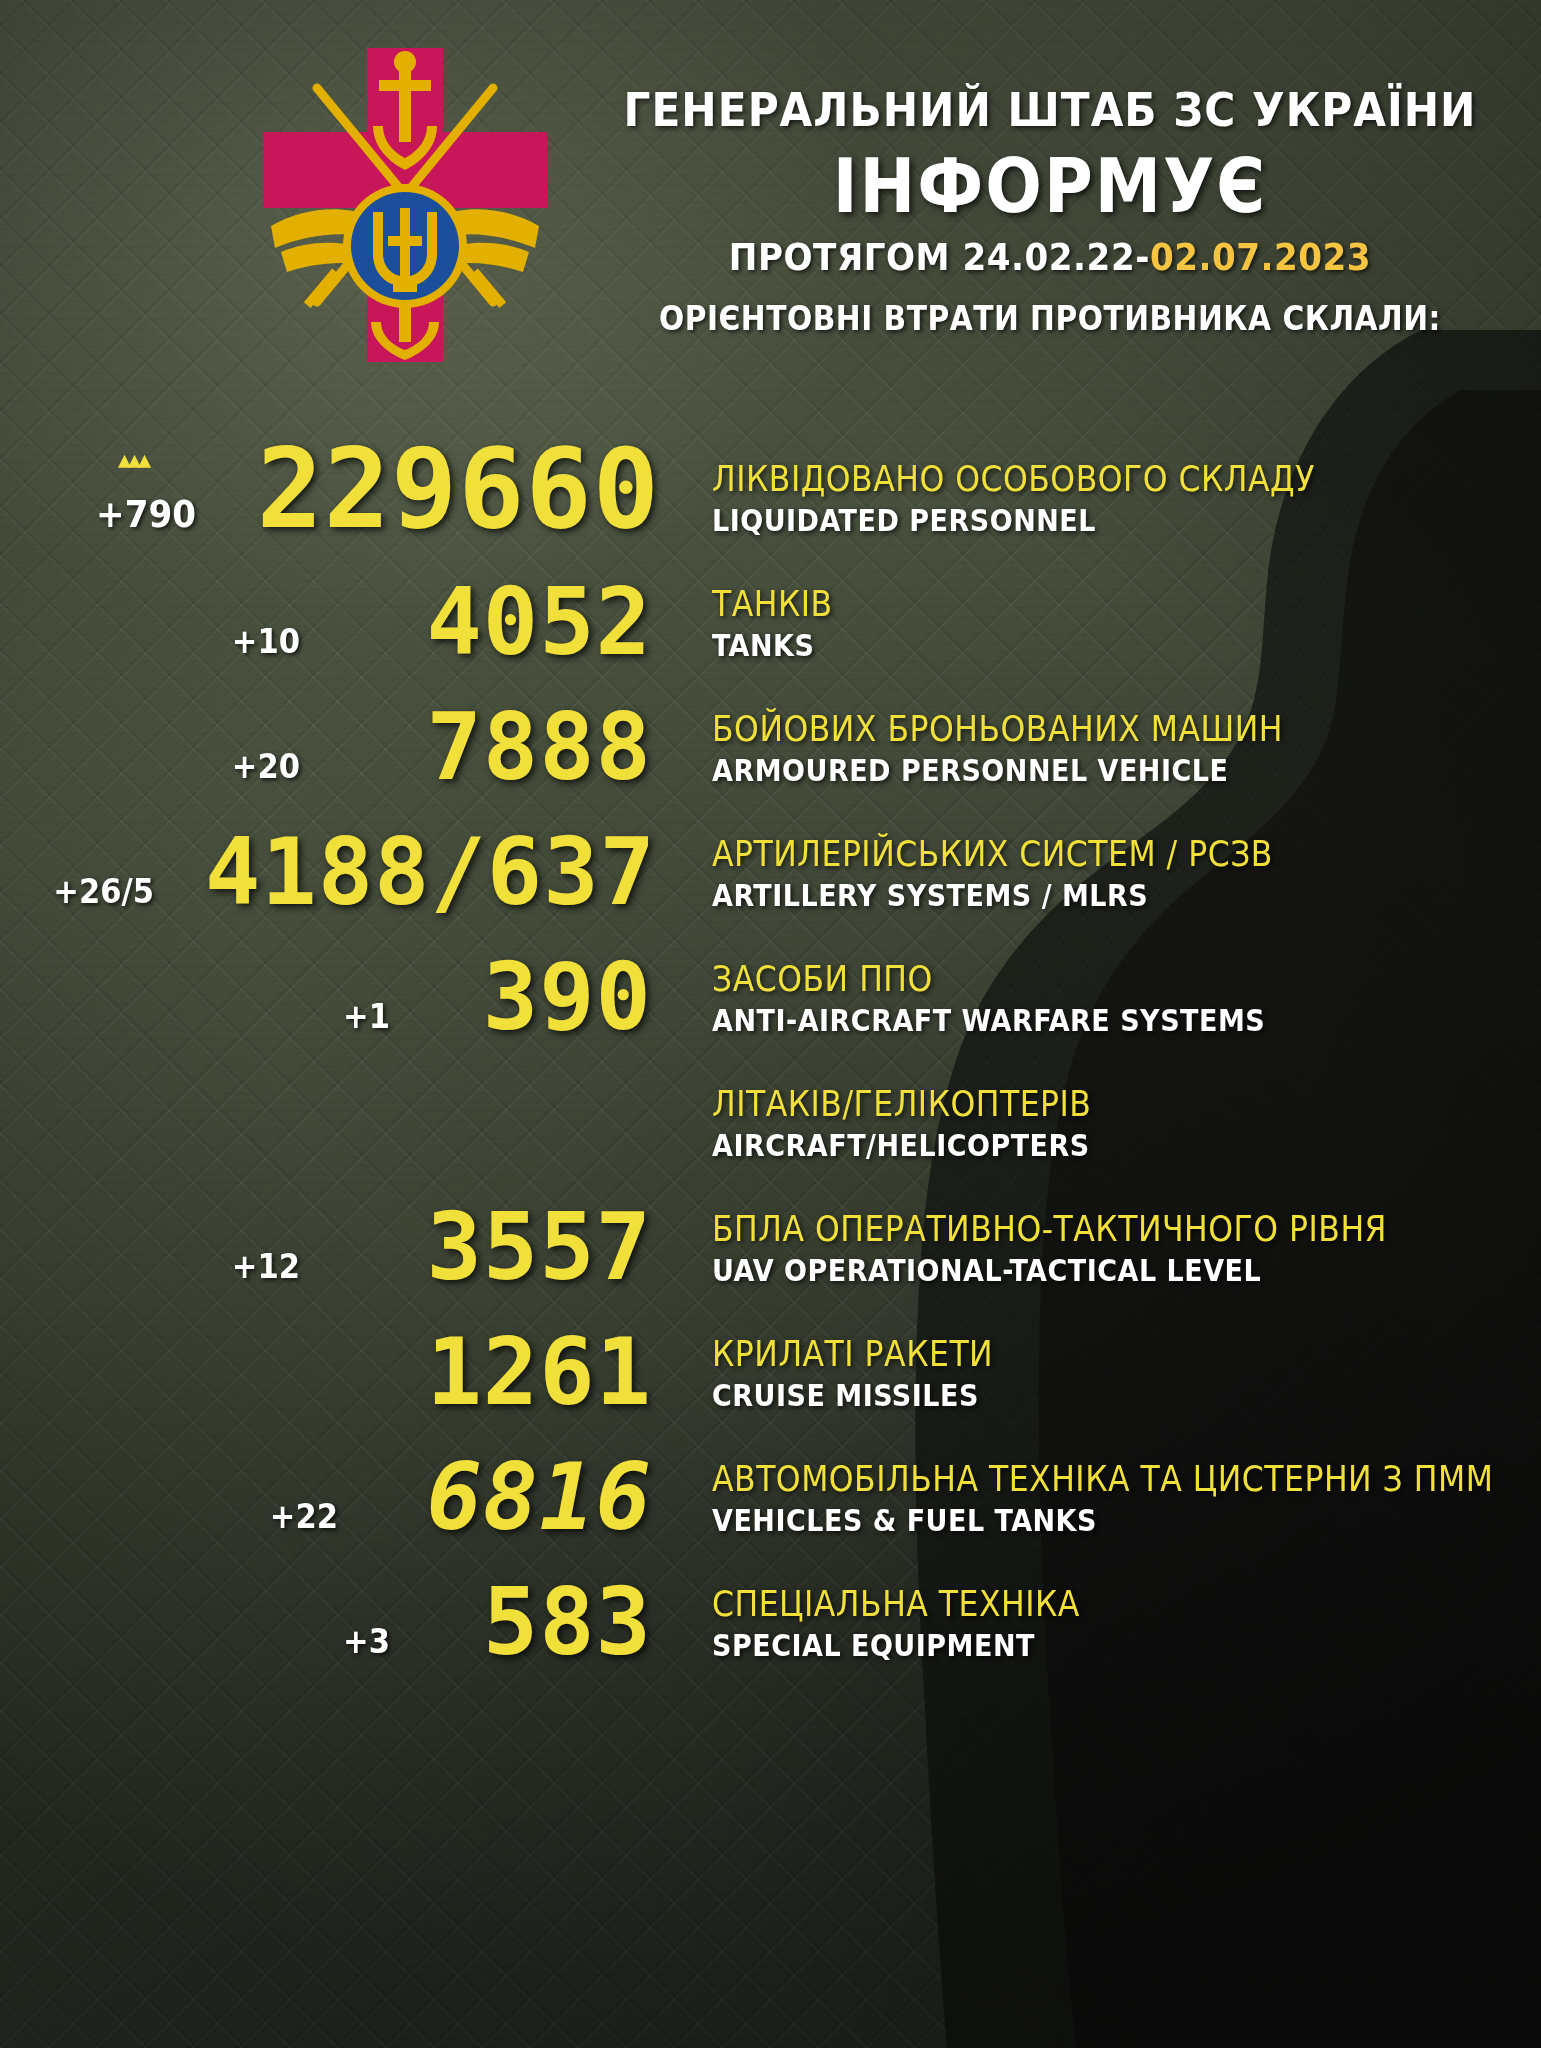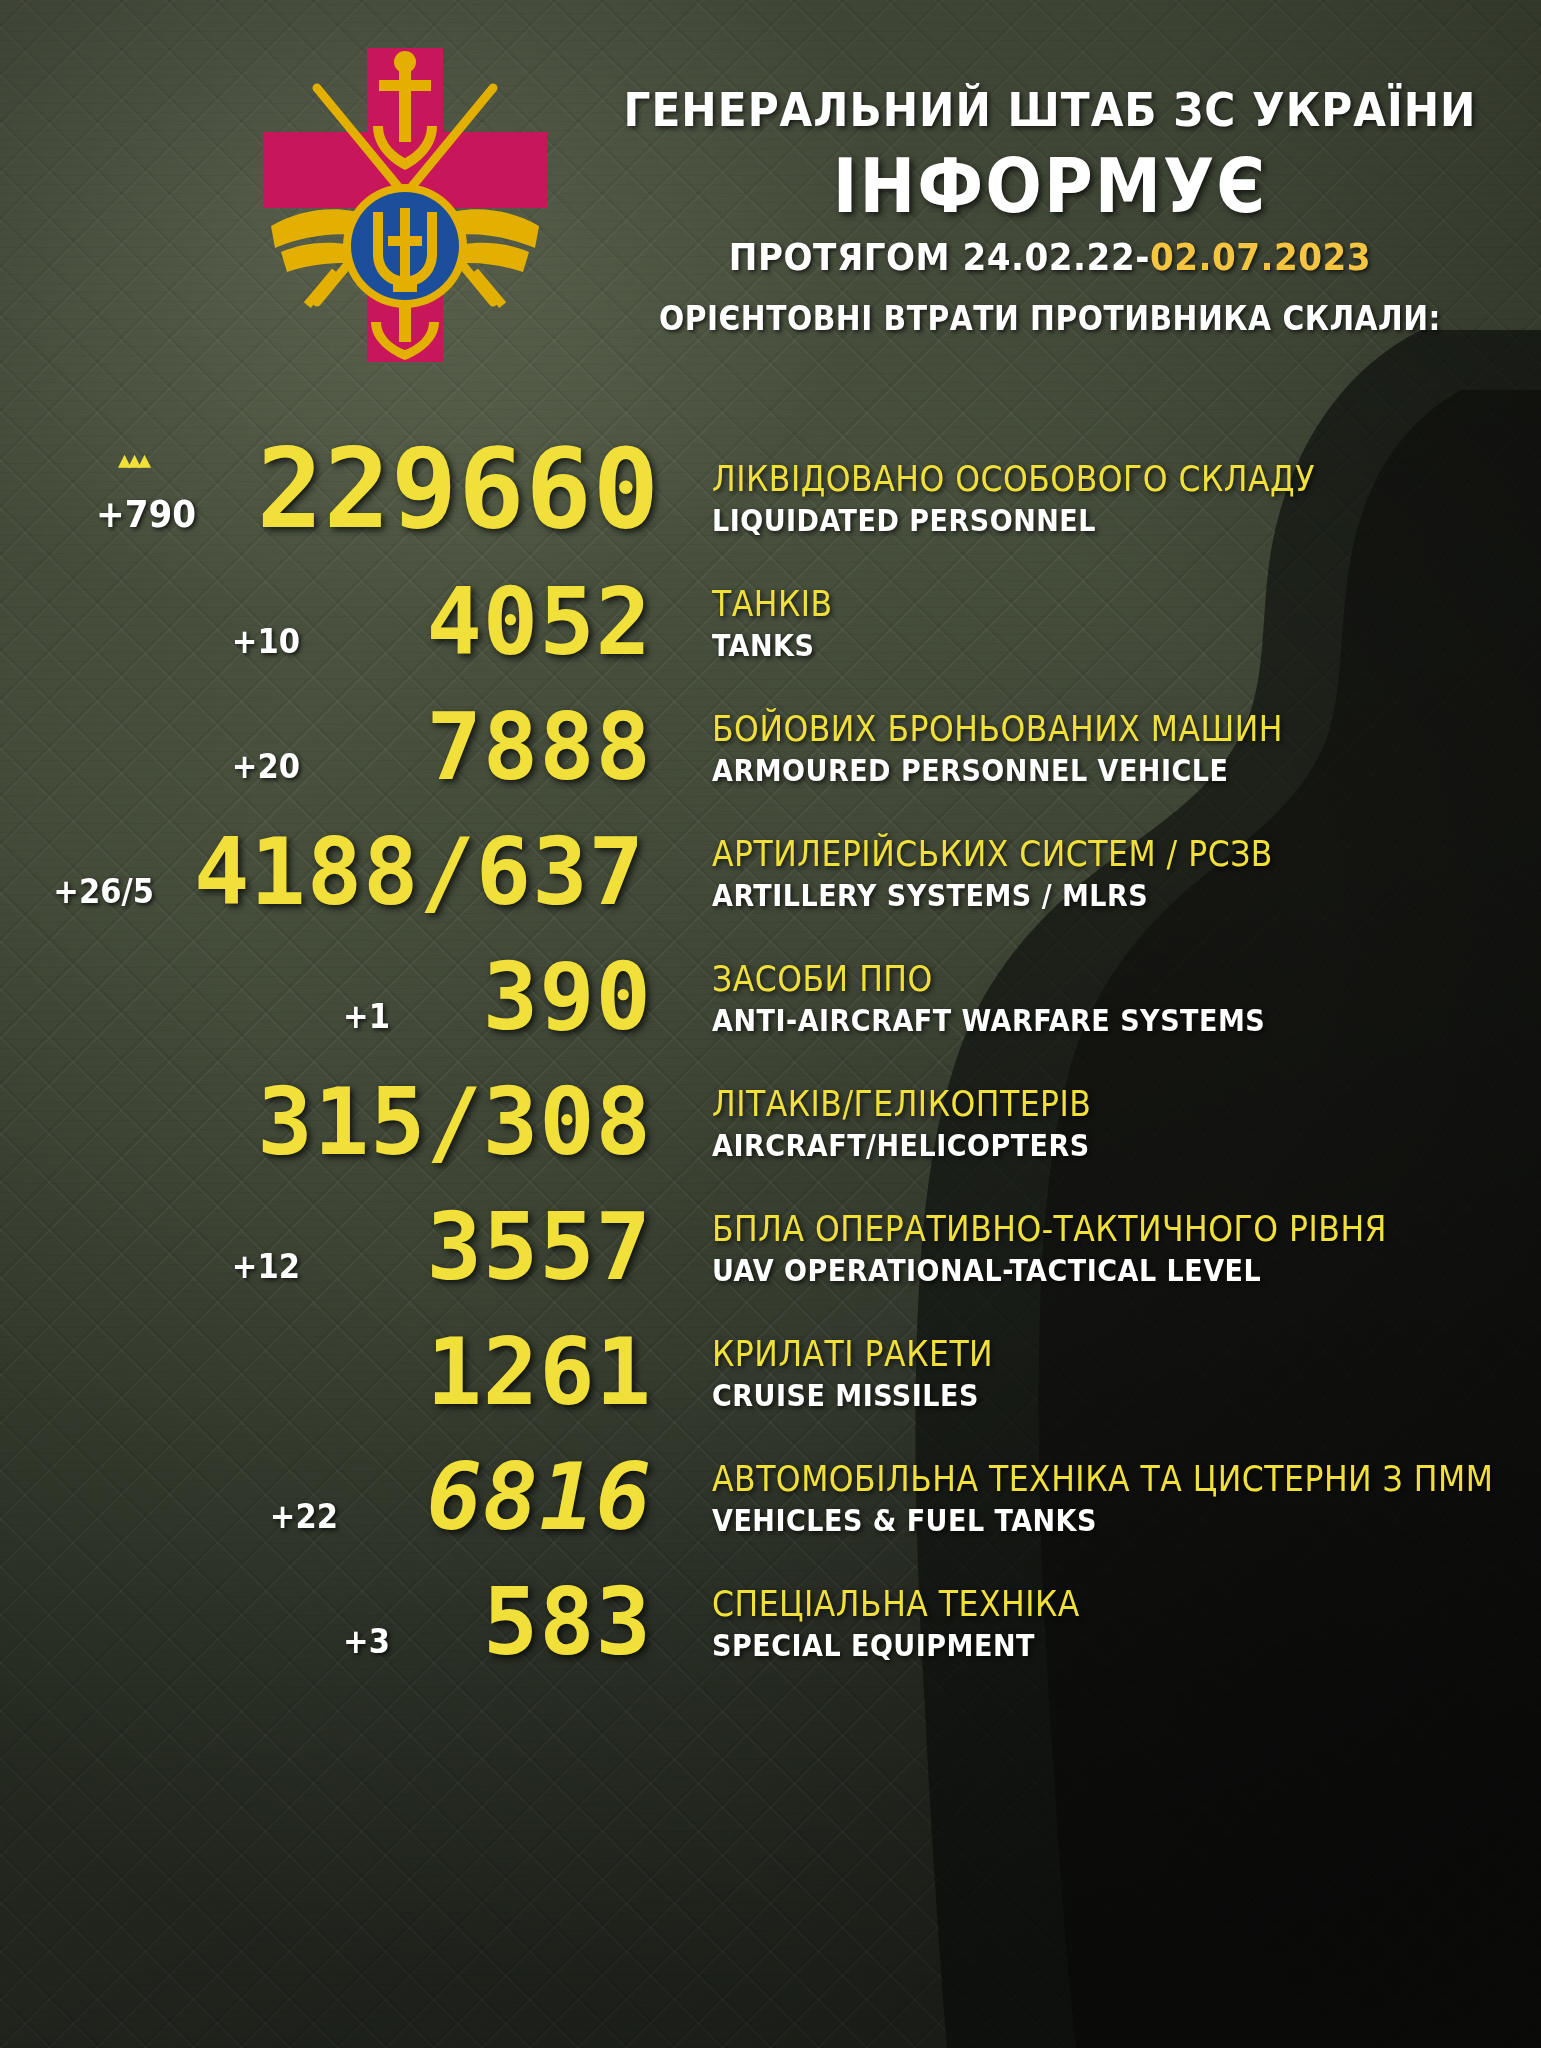--- a/index.html
+++ b/index.html
@@ -291,7 +291,7 @@
       <div class="row">
         <div class="numwrap">
           <div class="delta" style="left:34px; width:120px;">+26/5</div>
-          <div class="num" style="right:55px;">4188/637</div>
+          <div class="num" style="right:44px;">4188/637</div>
         </div>
         <div class="labels">
           <div class="lab-ua">АРТИЛЕРІЙСЬКИХ СИСТЕМ / РСЗВ</div>

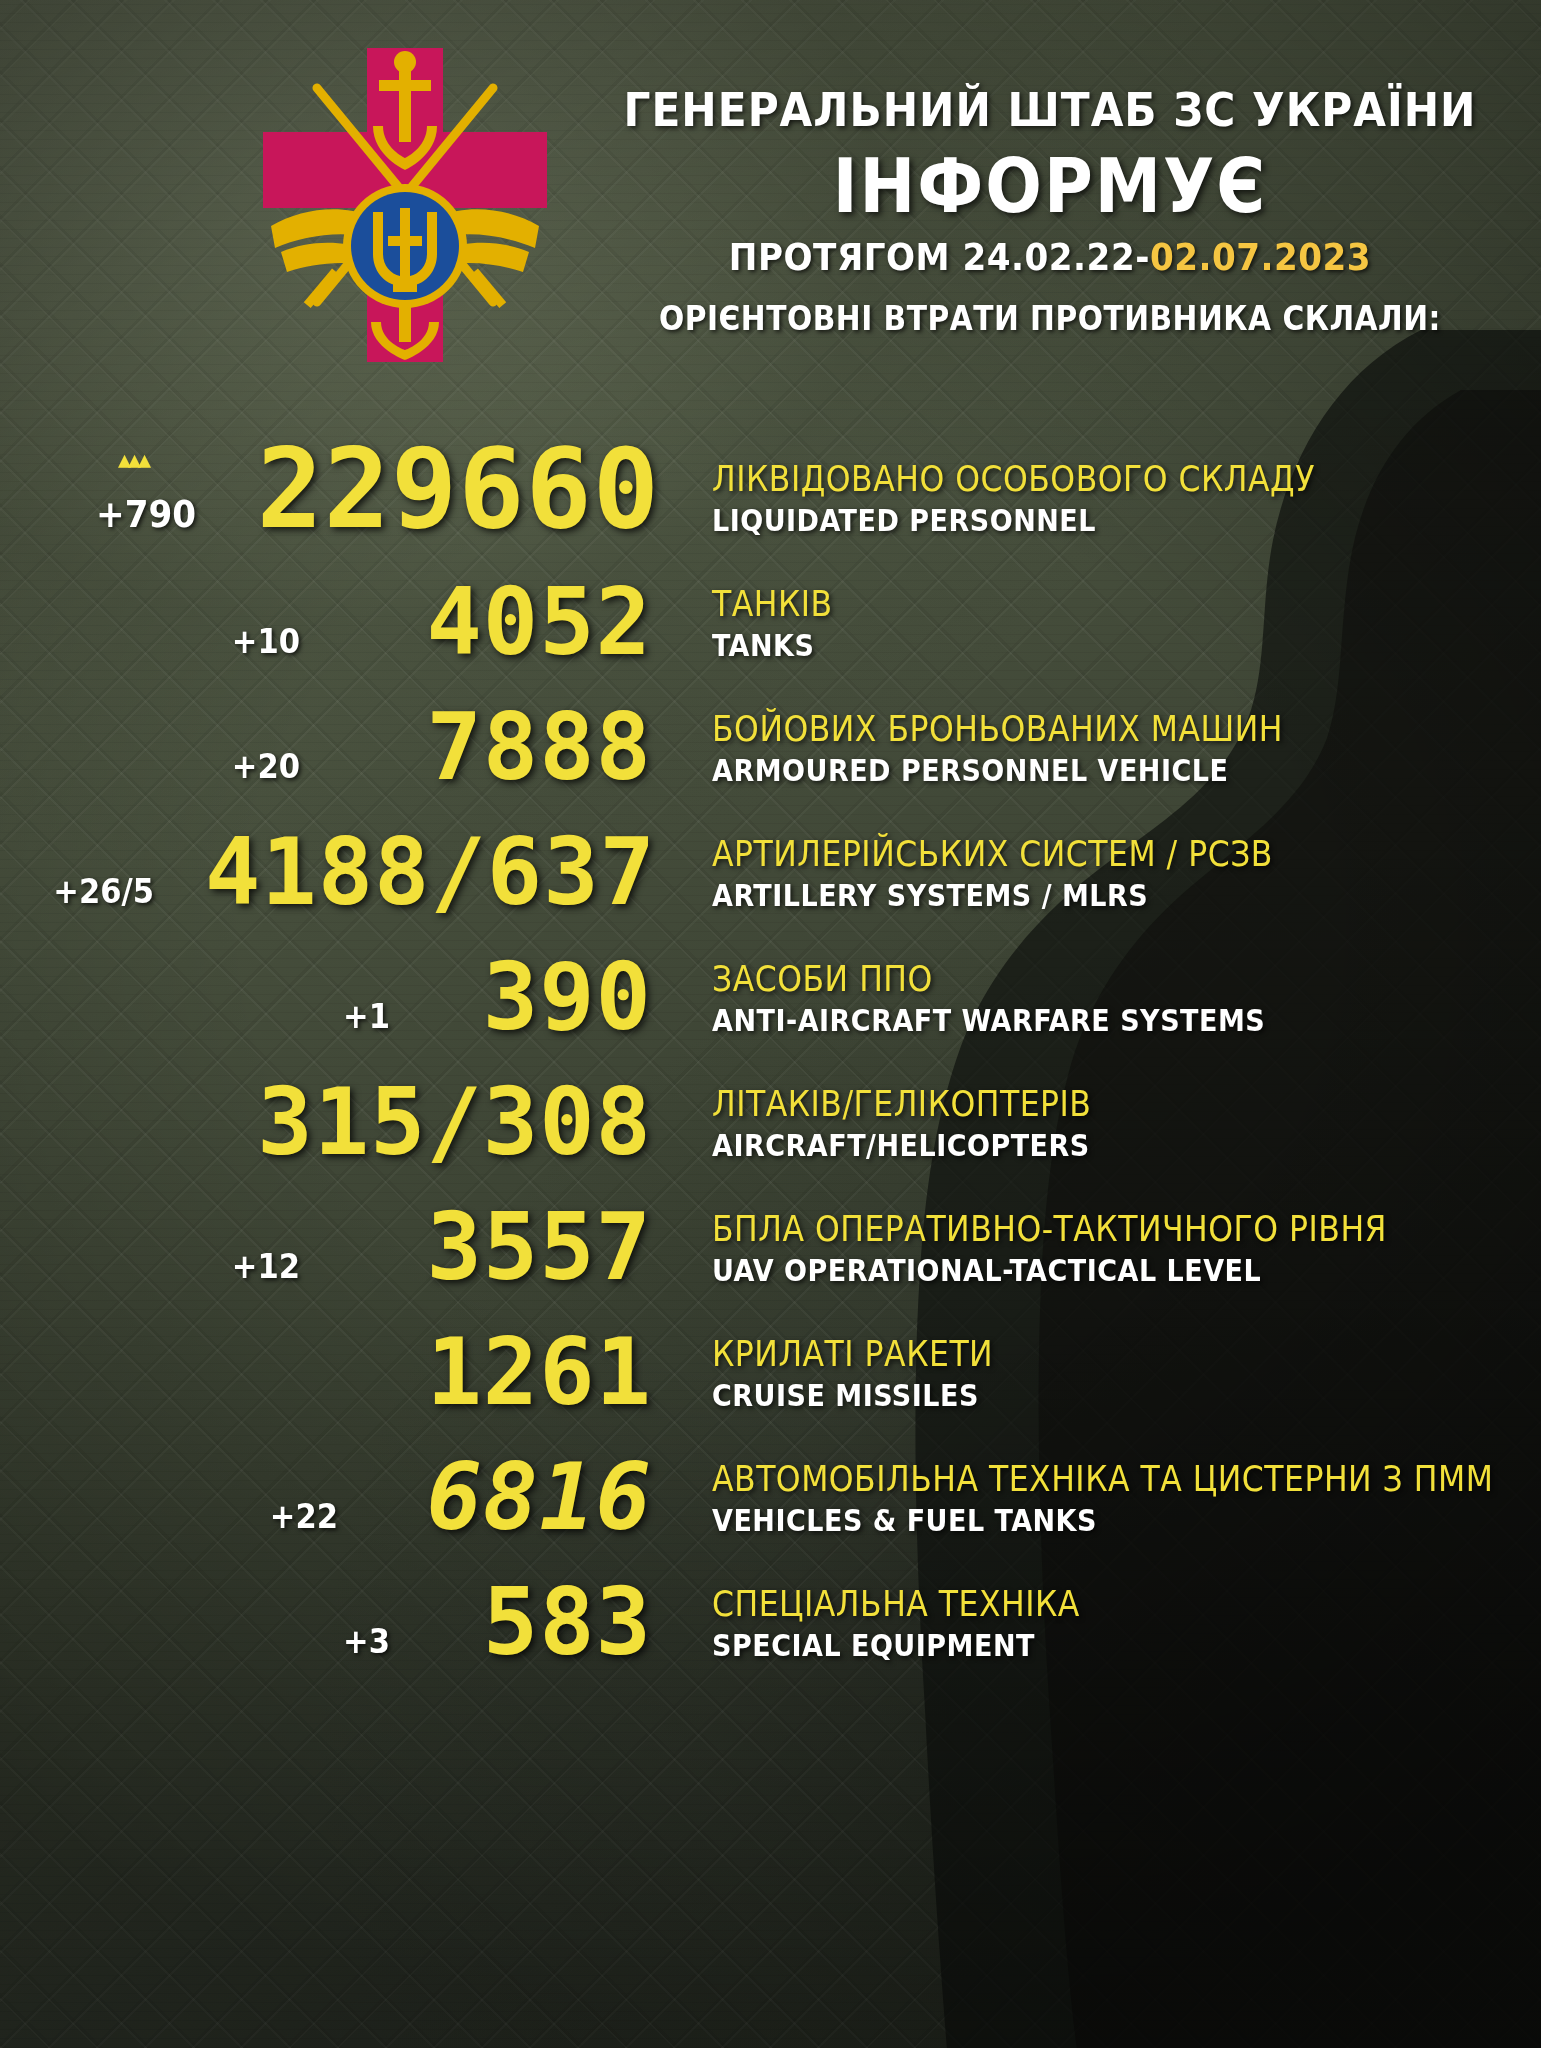--- a/index.html
+++ b/index.html
@@ -311,10 +311,6 @@
       </div>
 
       <div class="row">
-        <div class="numwrap">
-          <div class="delta" style="left:40px; width:110px;"></div>
-          <div class="num" style="right:48px;">315/308</div>
-        </div>
         <div class="labels">
           <div class="lab-ua">ЛІТАКІВ/ГЕЛІКОПТЕРІВ</div>
           <div class="lab-en">AIRCRAFT/HELICOPTERS</div>

